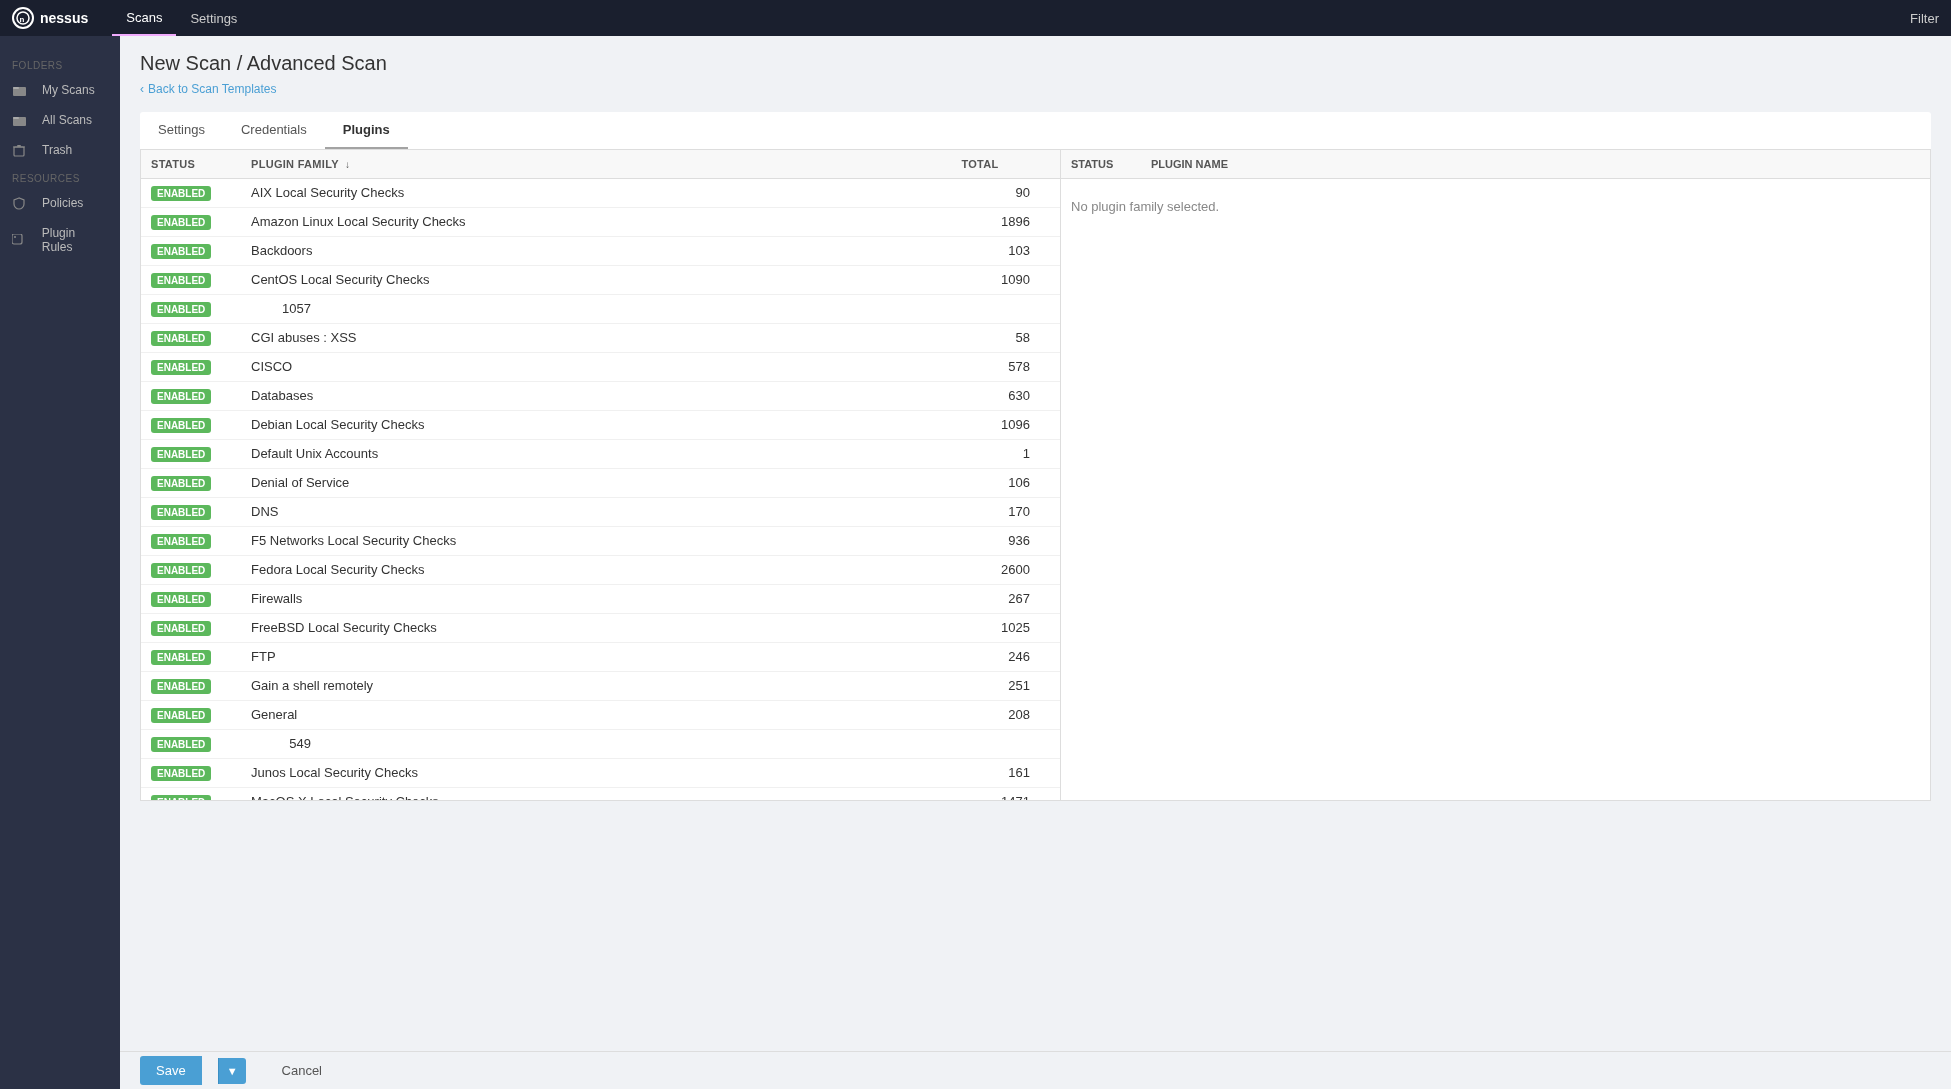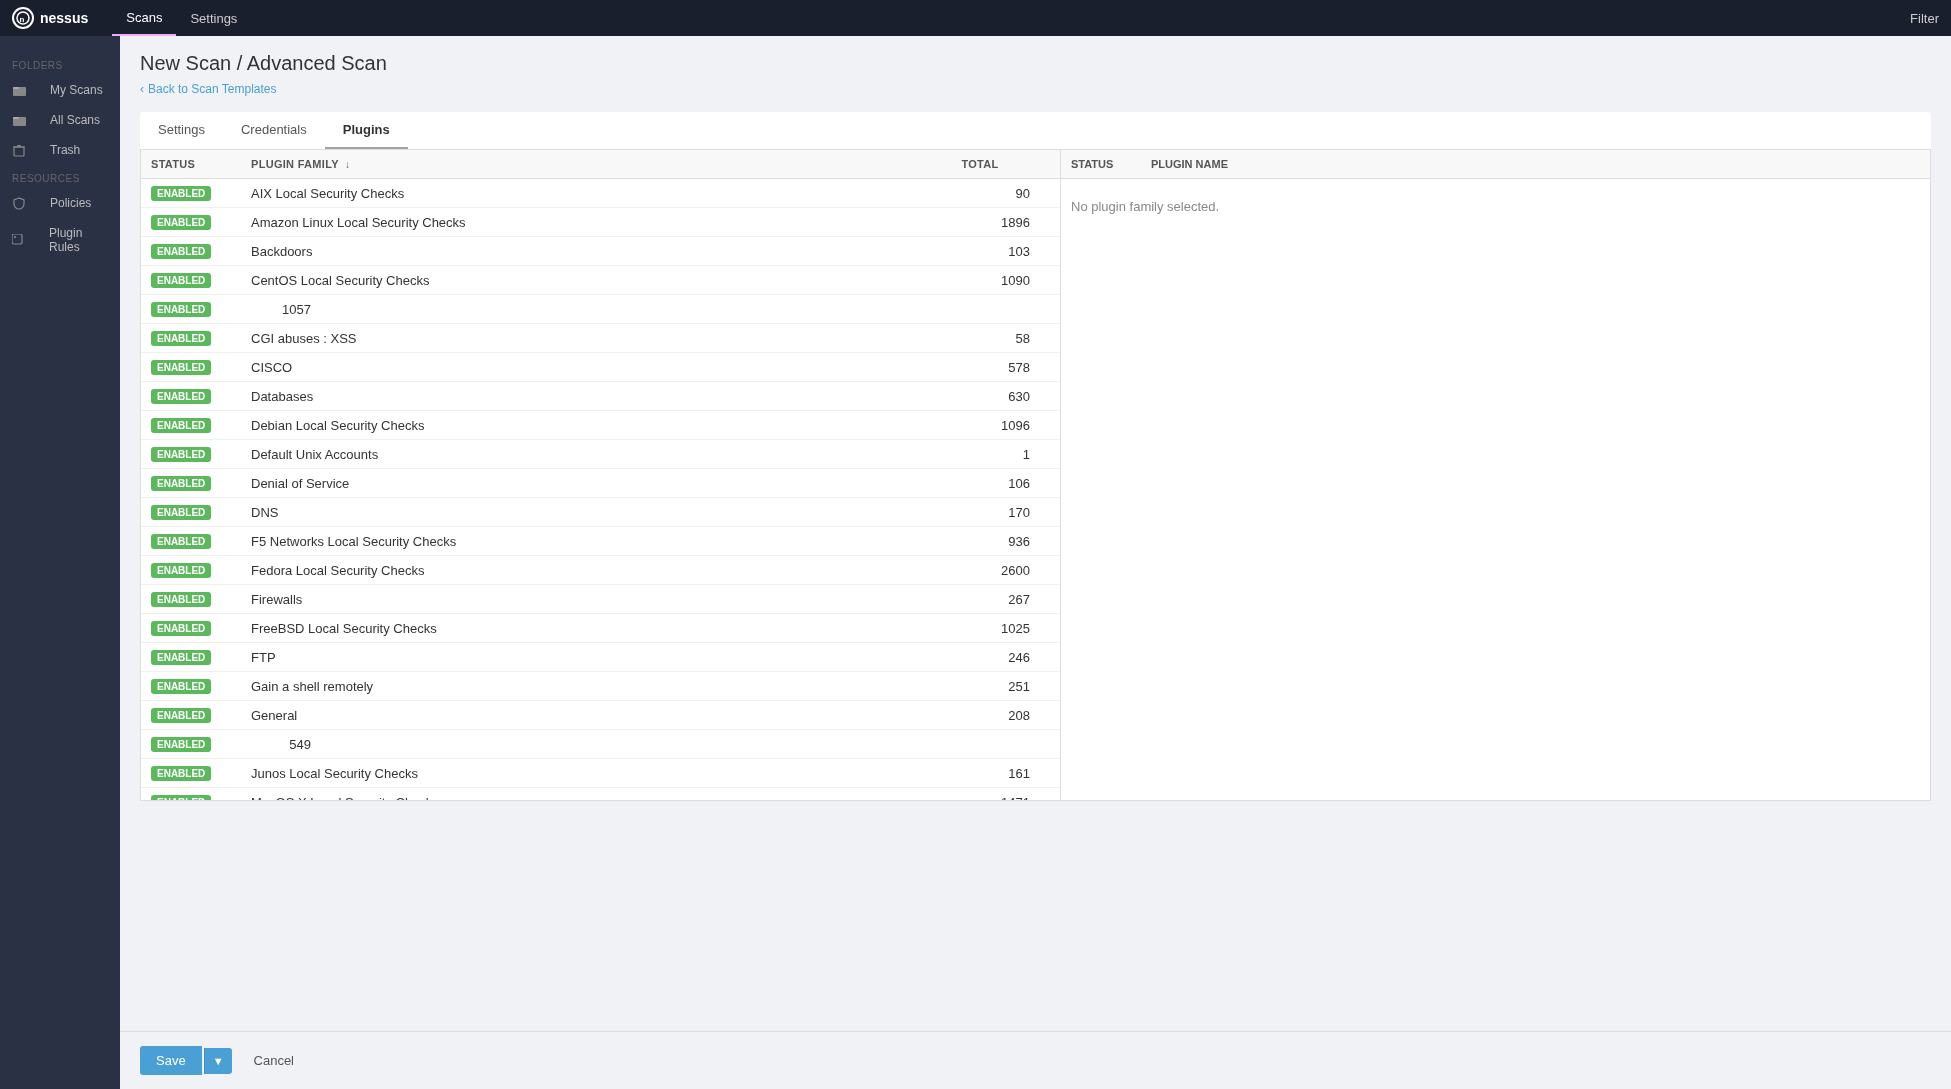--- a/index.html
+++ b/index.html
@@ -63,7 +63,7 @@
       letter-spacing: 0.5px;
     }
     .sidebar-item {
-      display: flex; align-items: center; gap: 24px;
+      display: flex; align-items: center; gap: 16px;
       padding: 8px 12px;
       cursor: pointer;
       color: #bbb;

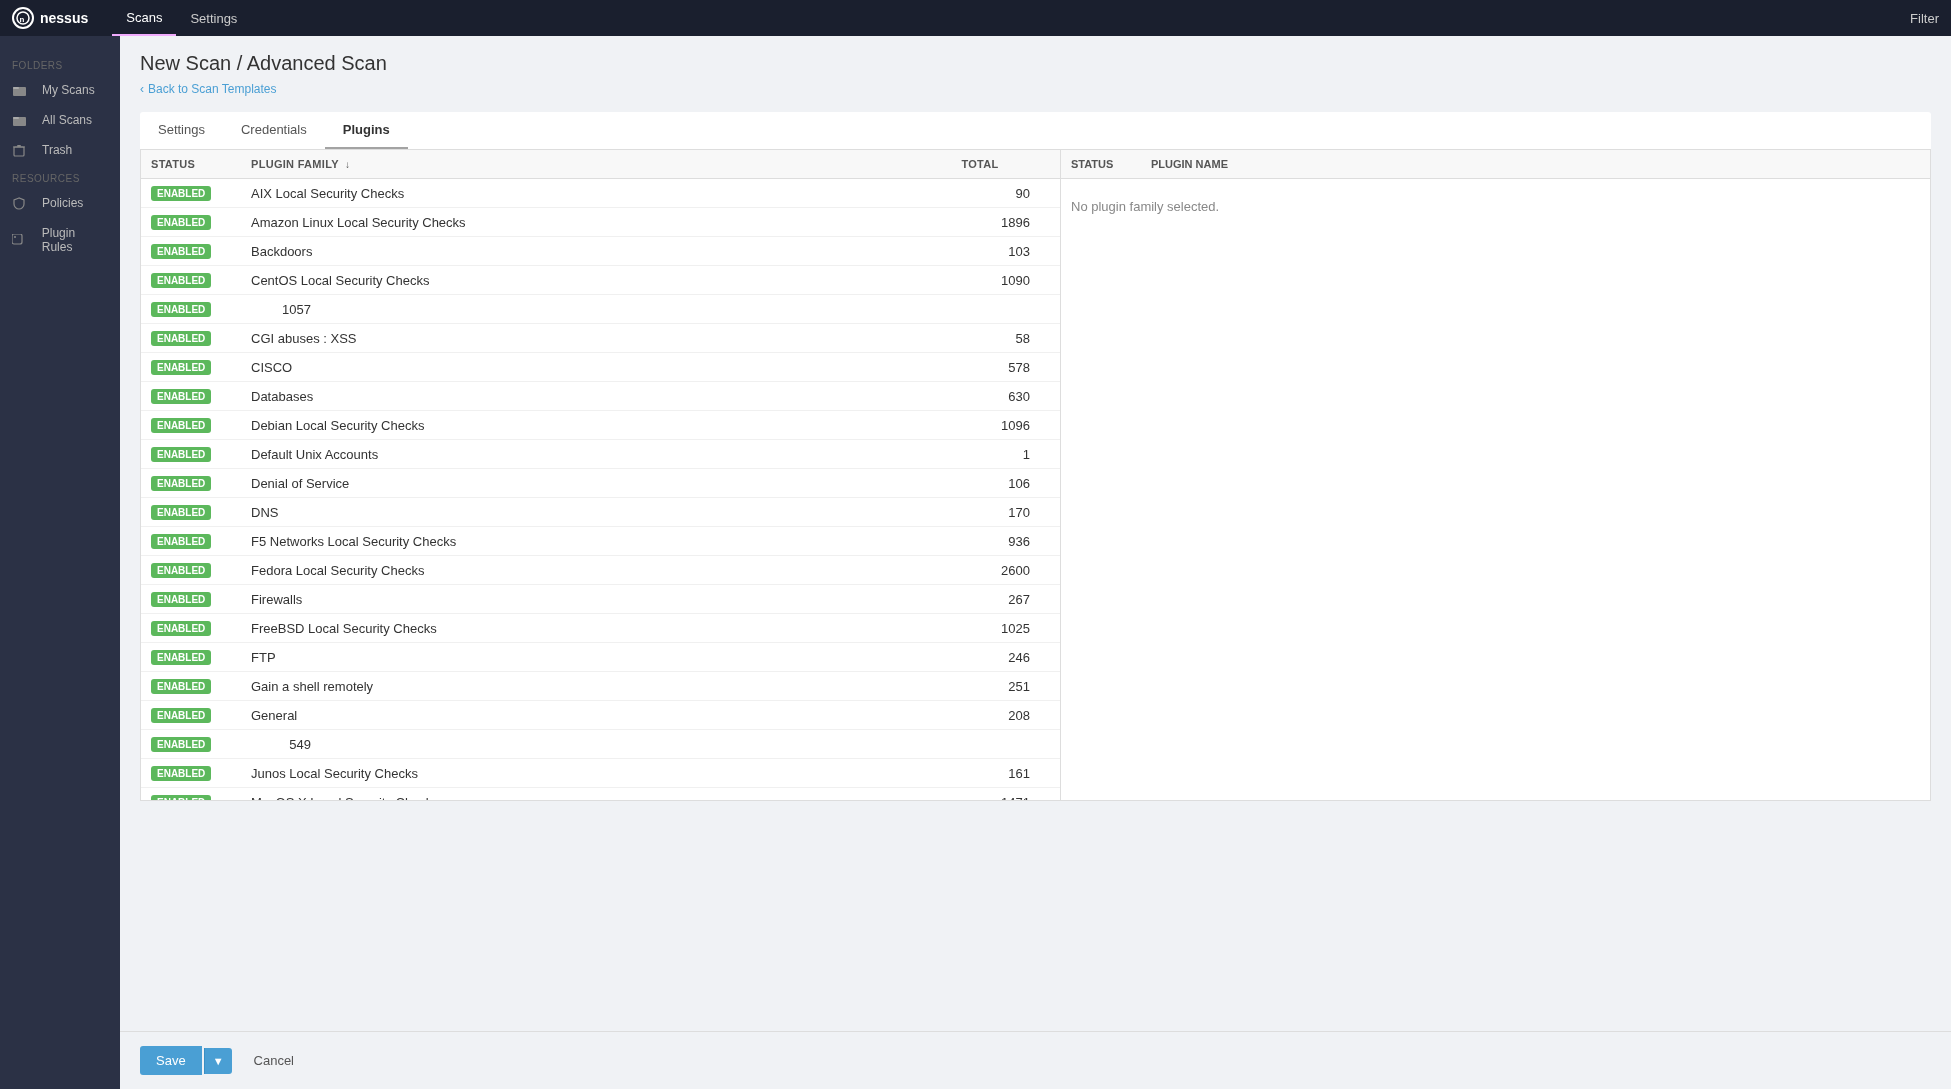--- a/index.html
+++ b/index.html
@@ -155,7 +155,7 @@
 
     .table-row {
       display: flex;
-      align-items: flex-end;
+      align-items: flex-start;
       padding: 6px 10px;
       border-bottom: 1px solid #f0f0f0;
       cursor: pointer;

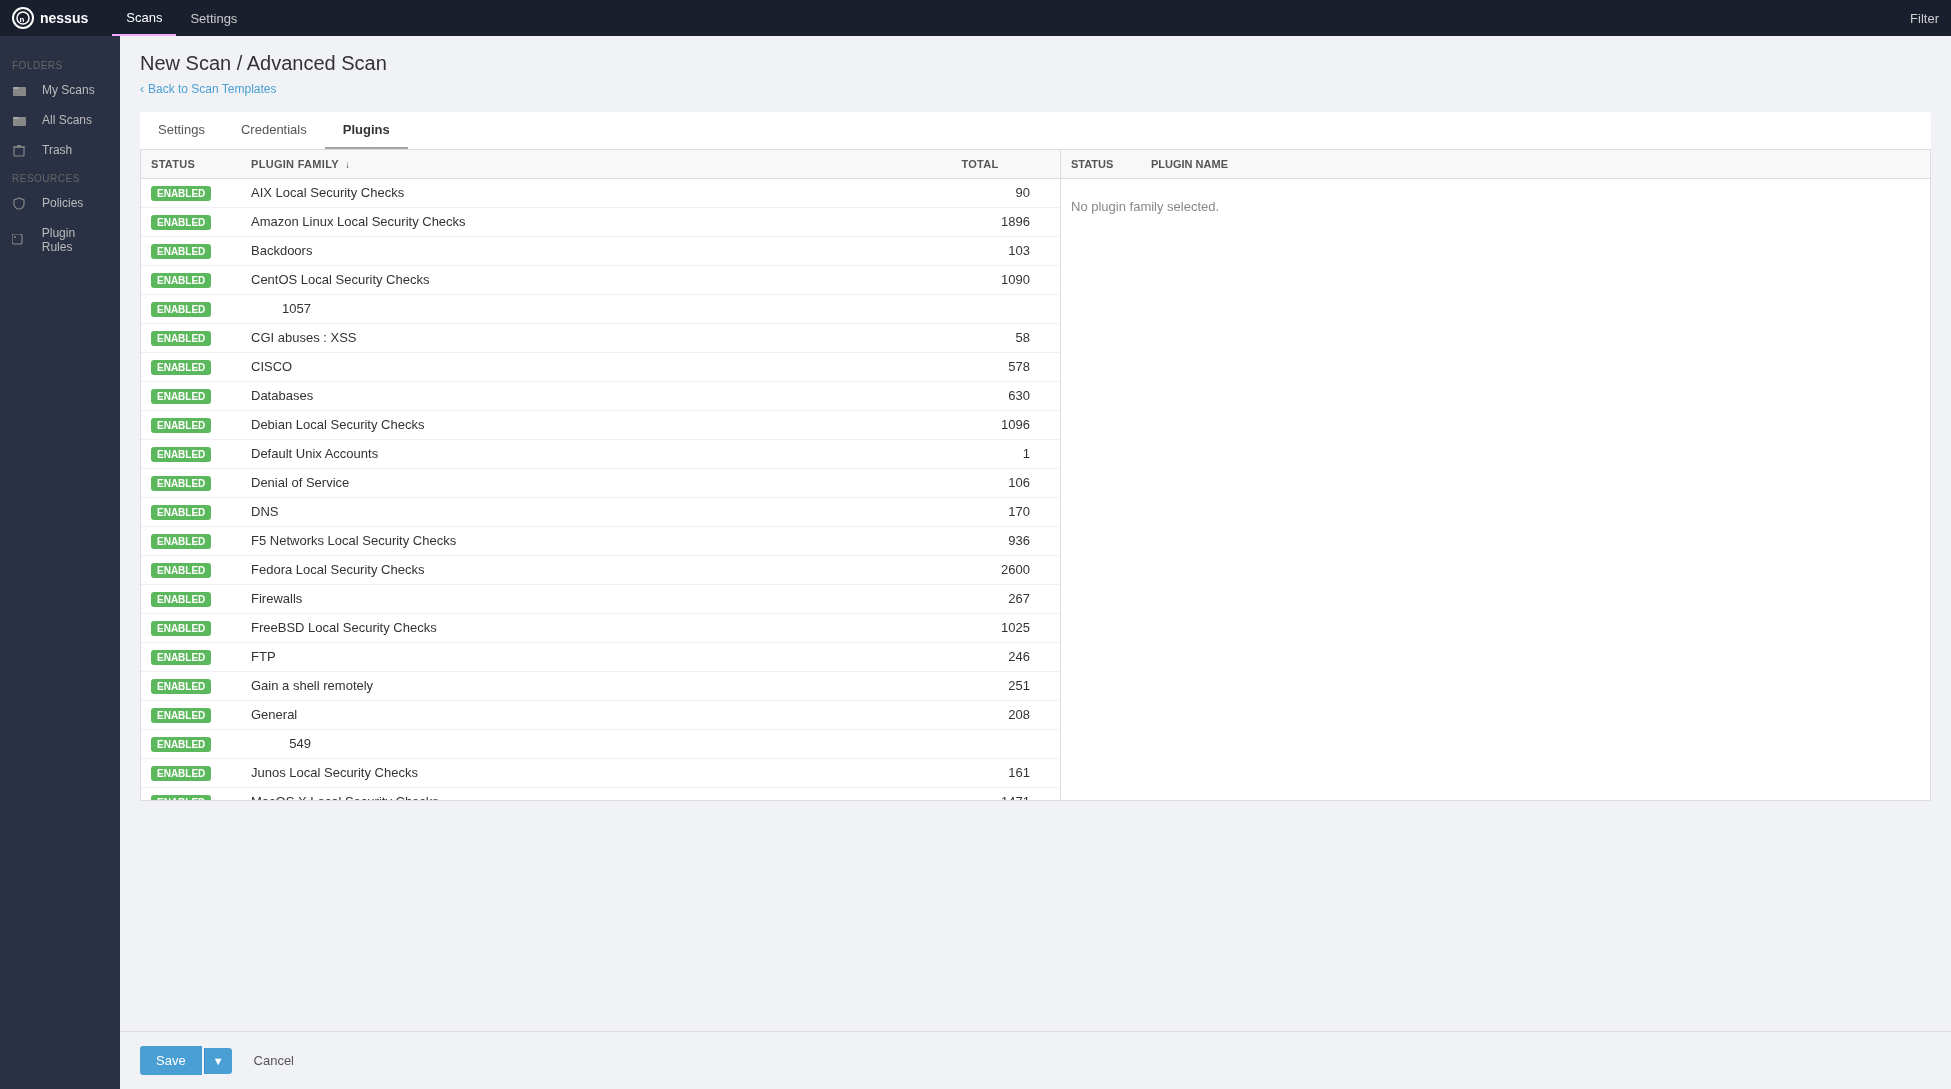--- a/index.html
+++ b/index.html
@@ -211,10 +211,10 @@
     
     .bottom-bar {
       background: #f0f2f5;
-      padding: 14px 20px;
+      padding: 4px 20px;
       display: flex;
       align-items: center;
-      gap: 2px;
+      gap: 16px;
       border-top: 1px solid #ddd;
     }
     .save-btn {

